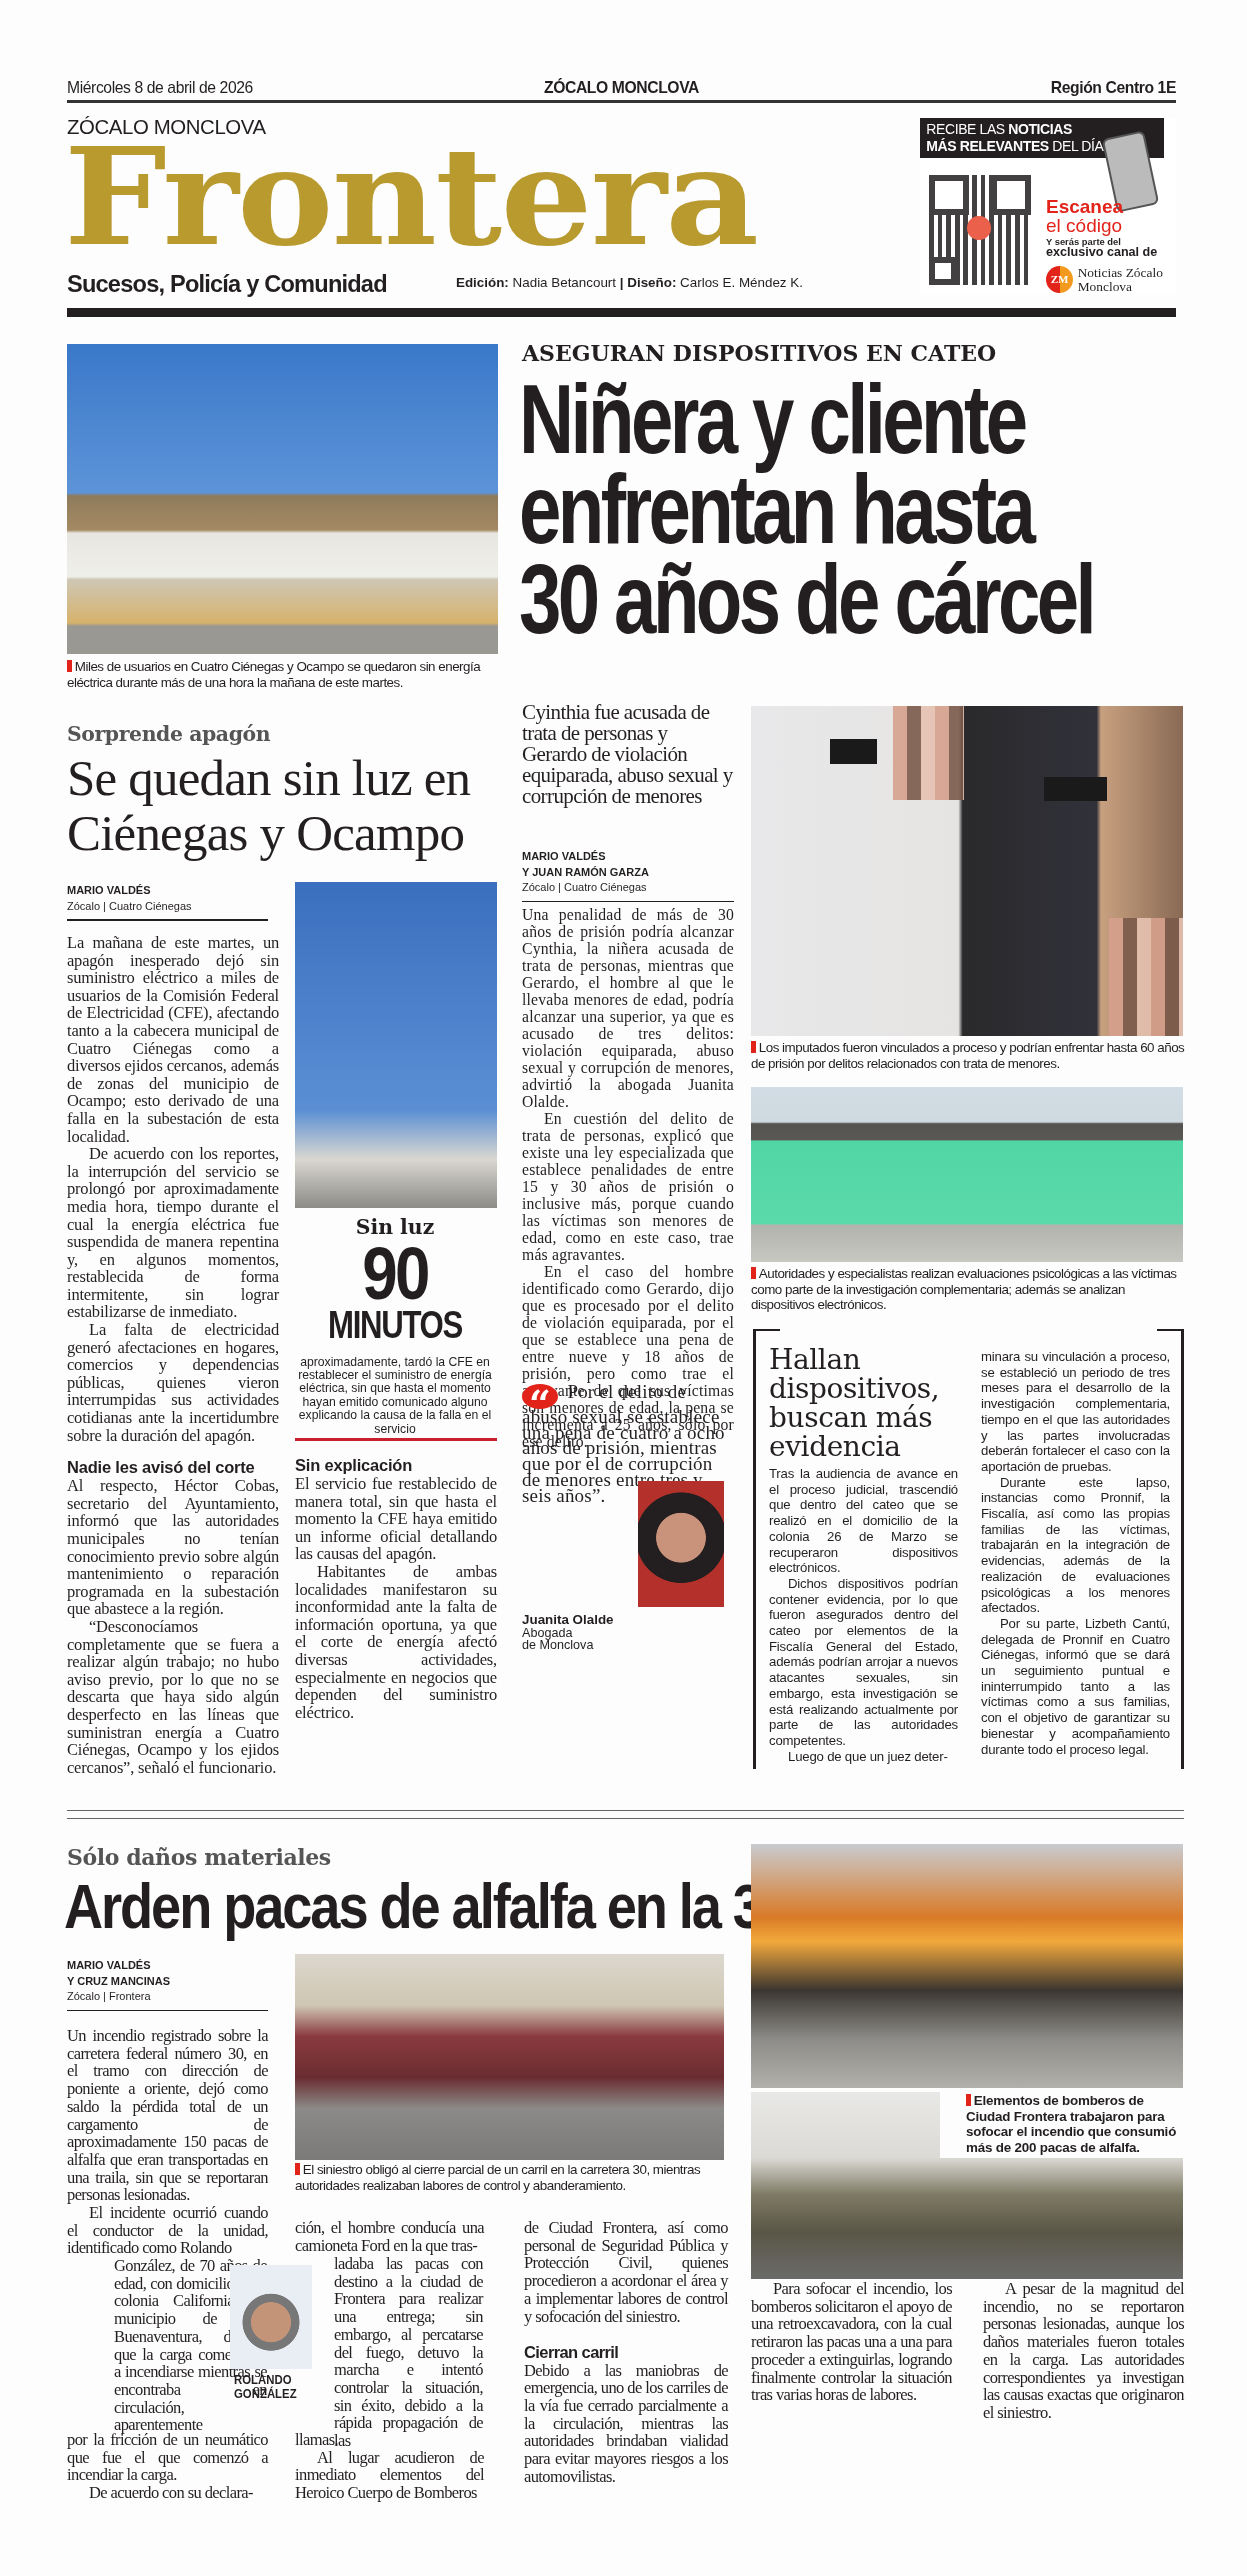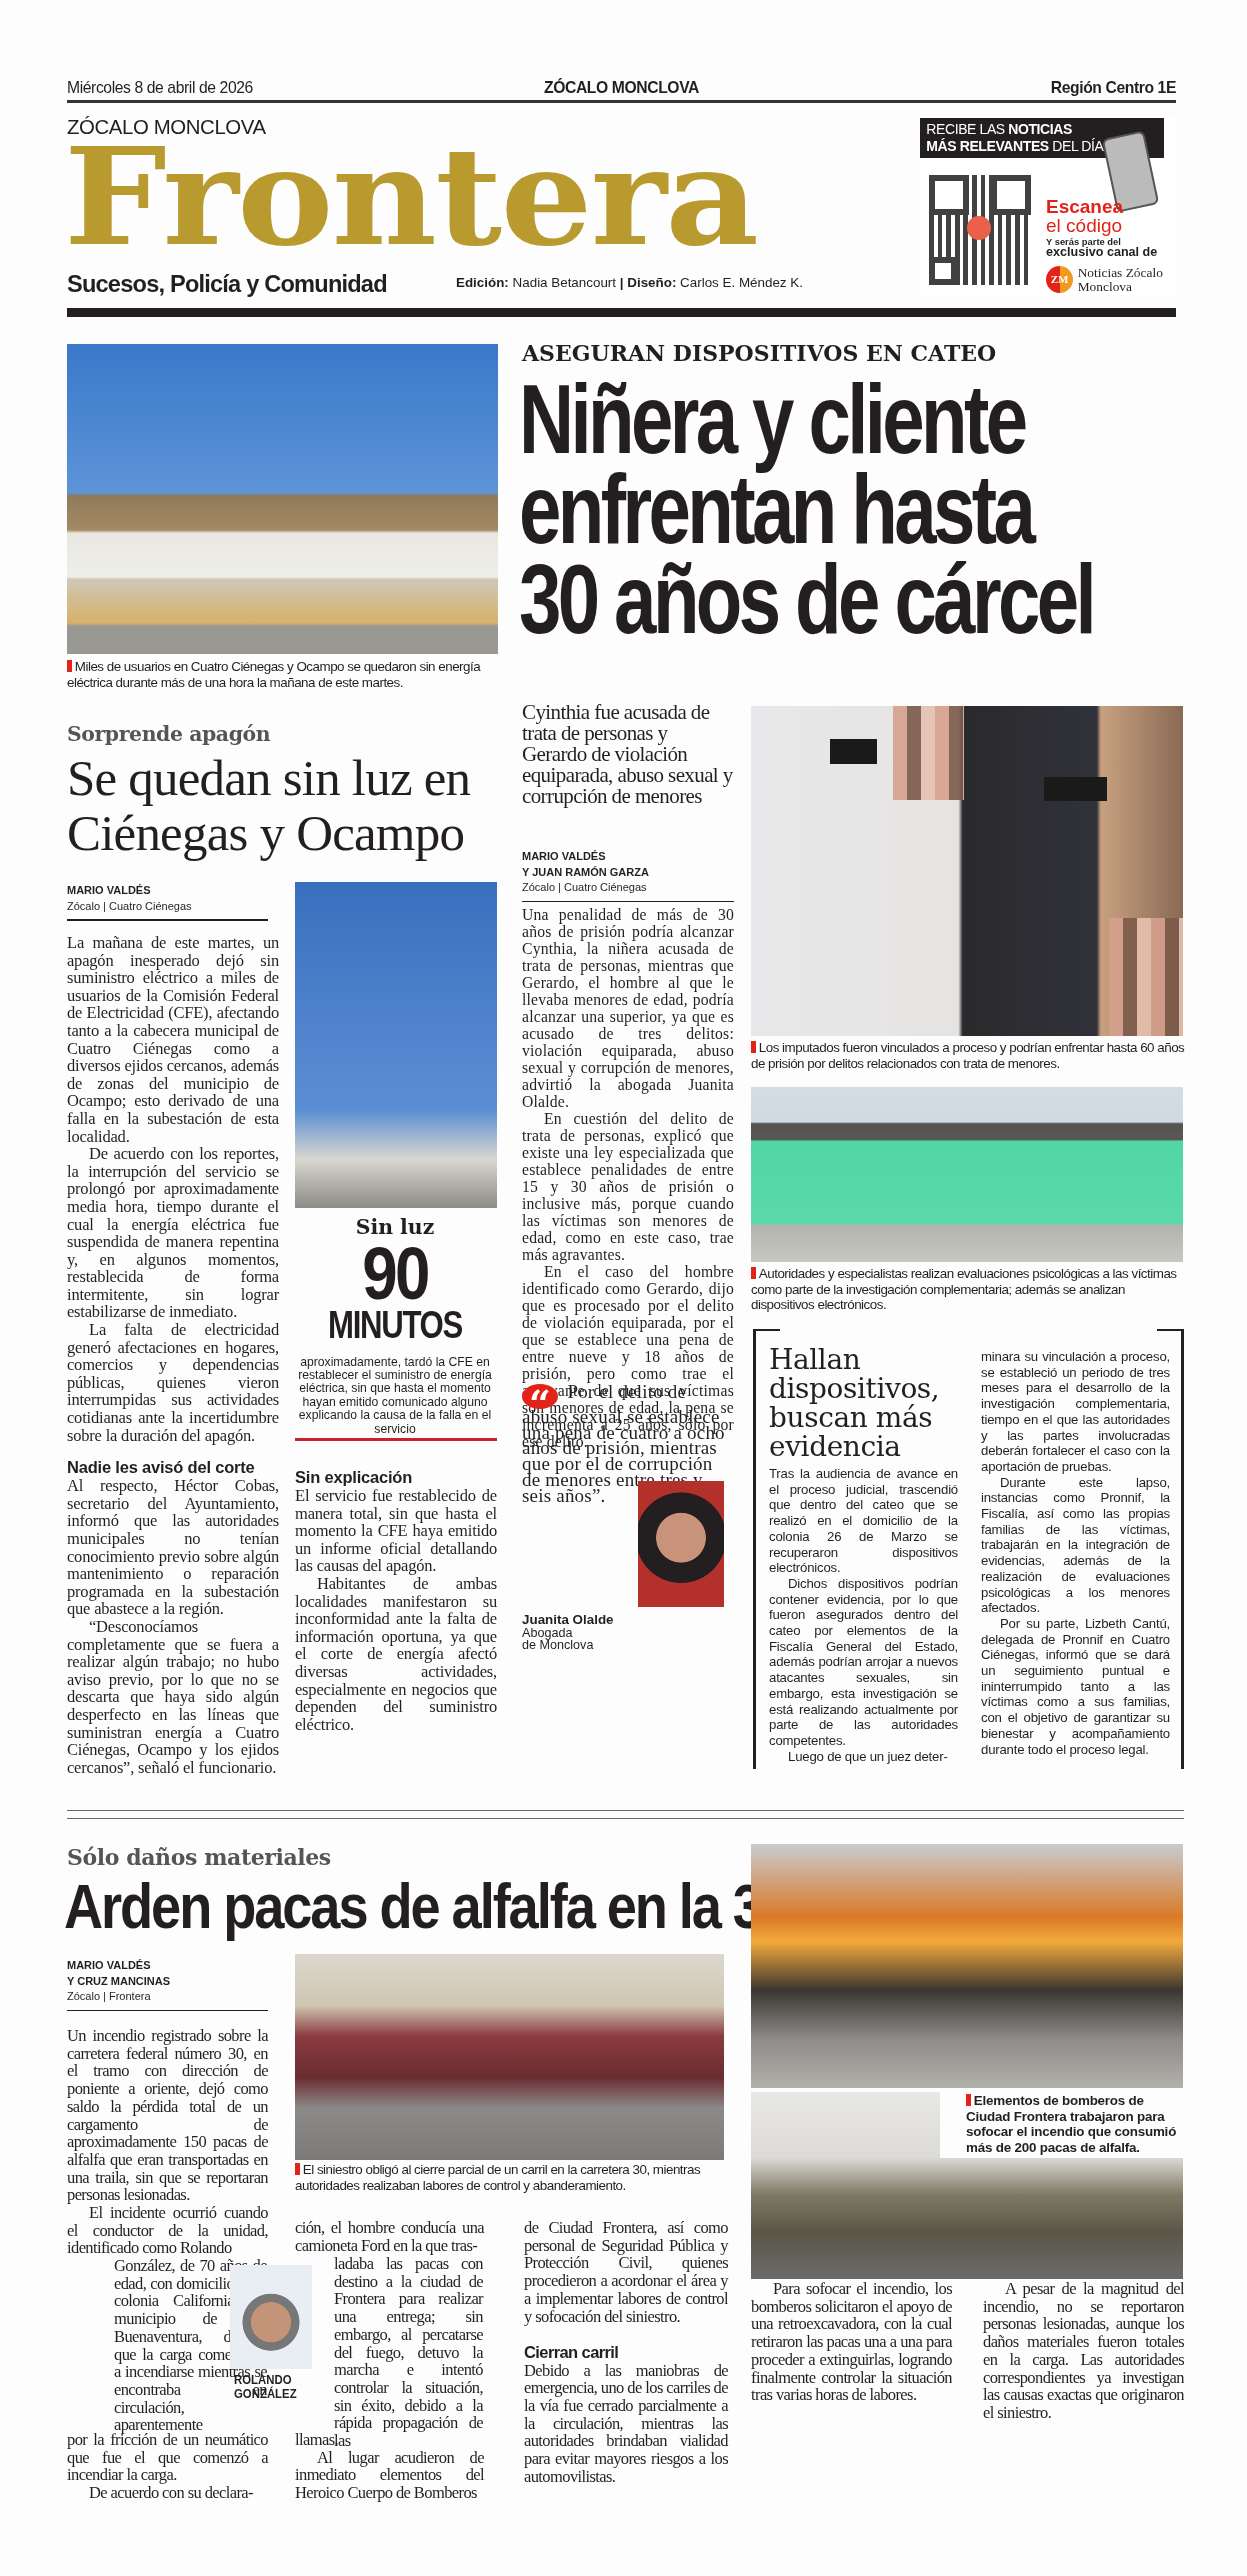--- a/index.html
+++ b/index.html
@@ -184,7 +184,7 @@
 </div>
 <div class="abs stat-rule"></div>
 <div class="abs body" style="left:295px;top:1456px;width:202px;">
-  <div class="subhead" style="margin-top:12px">Sin explicación</div>
+  <div class="subhead" style="margin-top:0">Sin explicación</div>
   <p style="text-indent:0">El servicio fue restablecido de manera total, sin que hasta el momento la CFE haya emitido un informe oficial detallando las causas del apagón.</p>
   <p>Habitantes de ambas localidades manifestaron su inconformidad ante la falta de información oportuna, ya que el corte de energía afectó diversas actividades, especialmente en negocios que dependen del suministro eléctrico.</p>
 </div>

